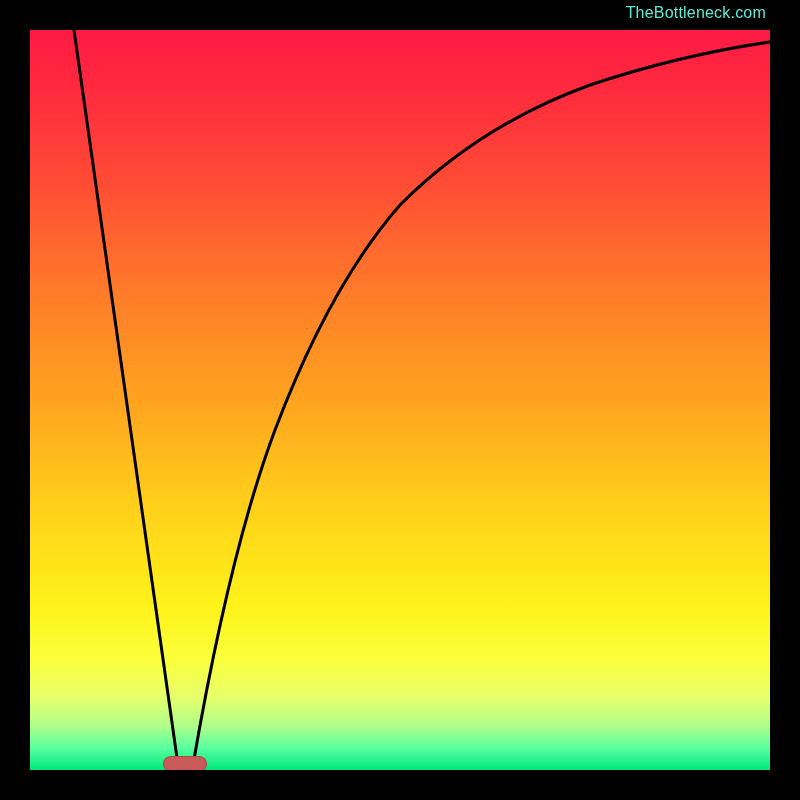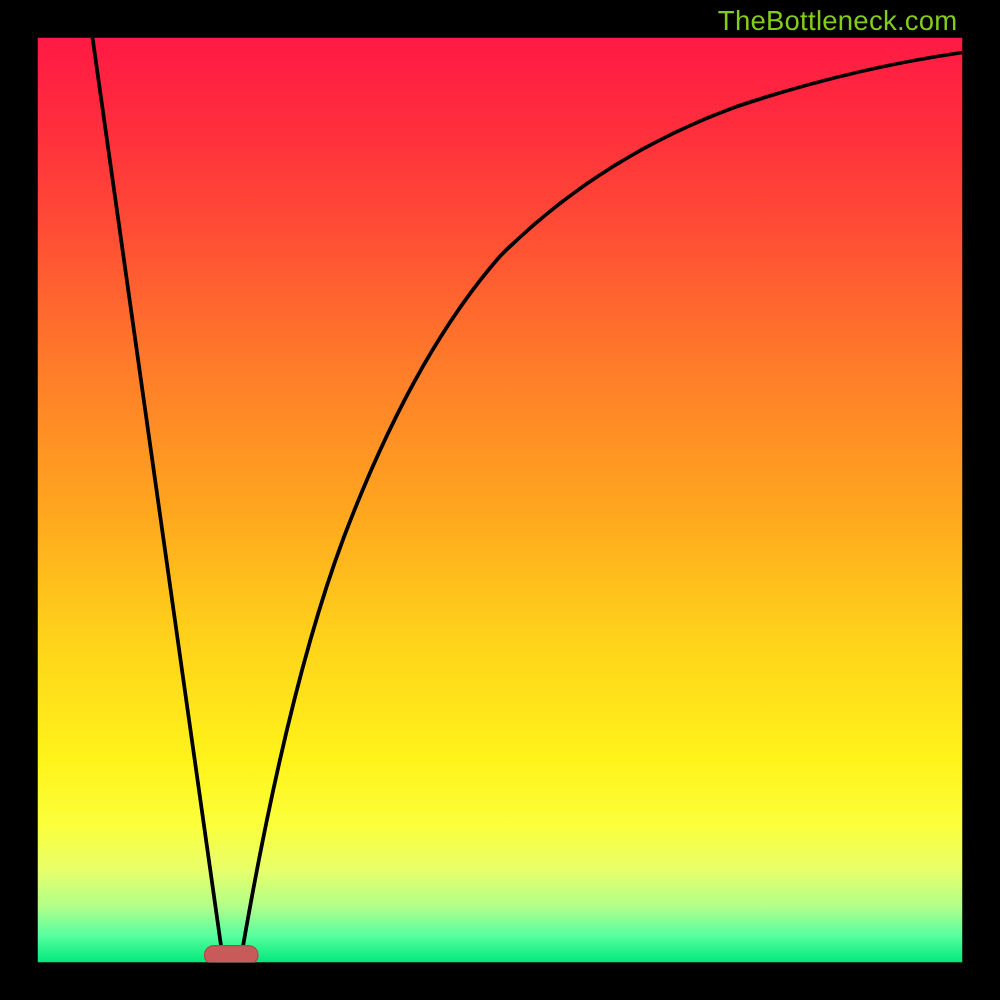--- a/index.html
+++ b/index.html
@@ -49,8 +49,8 @@
     top: 4px;
     right: 34px;
     font-family: Arial, Helvetica, sans-serif;
-    font-size: 22px;
-    color: #84cc16;
+    font-size: 16px;
+    color: #5eead4;
     letter-spacing: 0.2px;
     user-select: none;
   }

